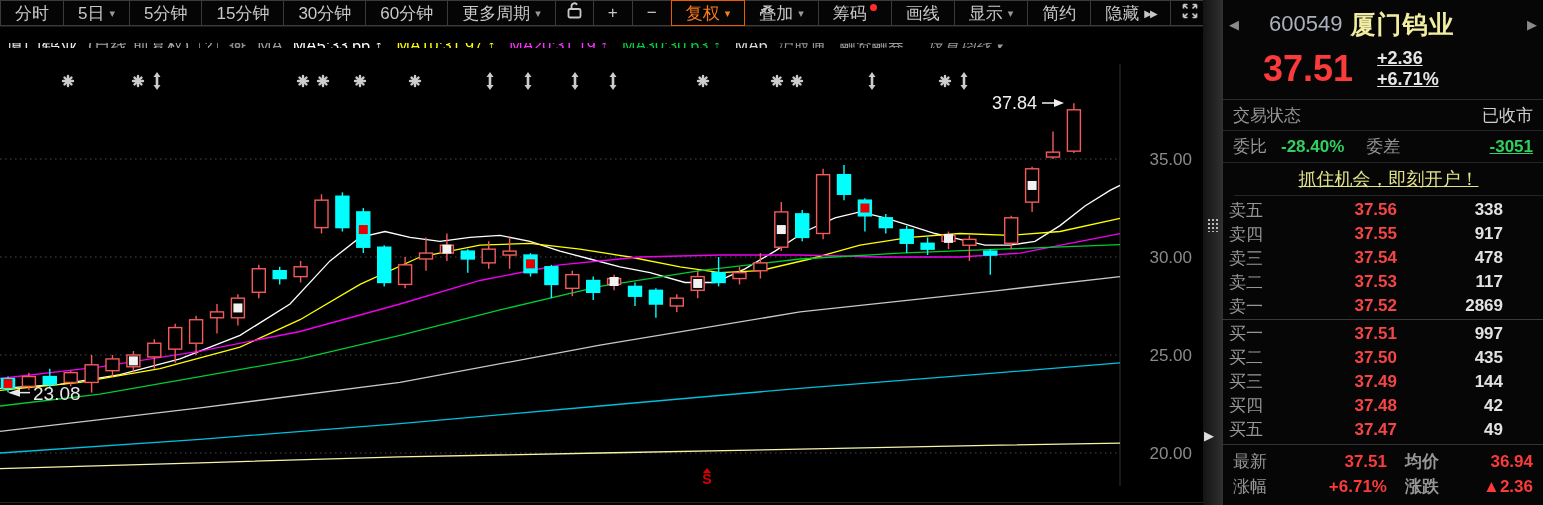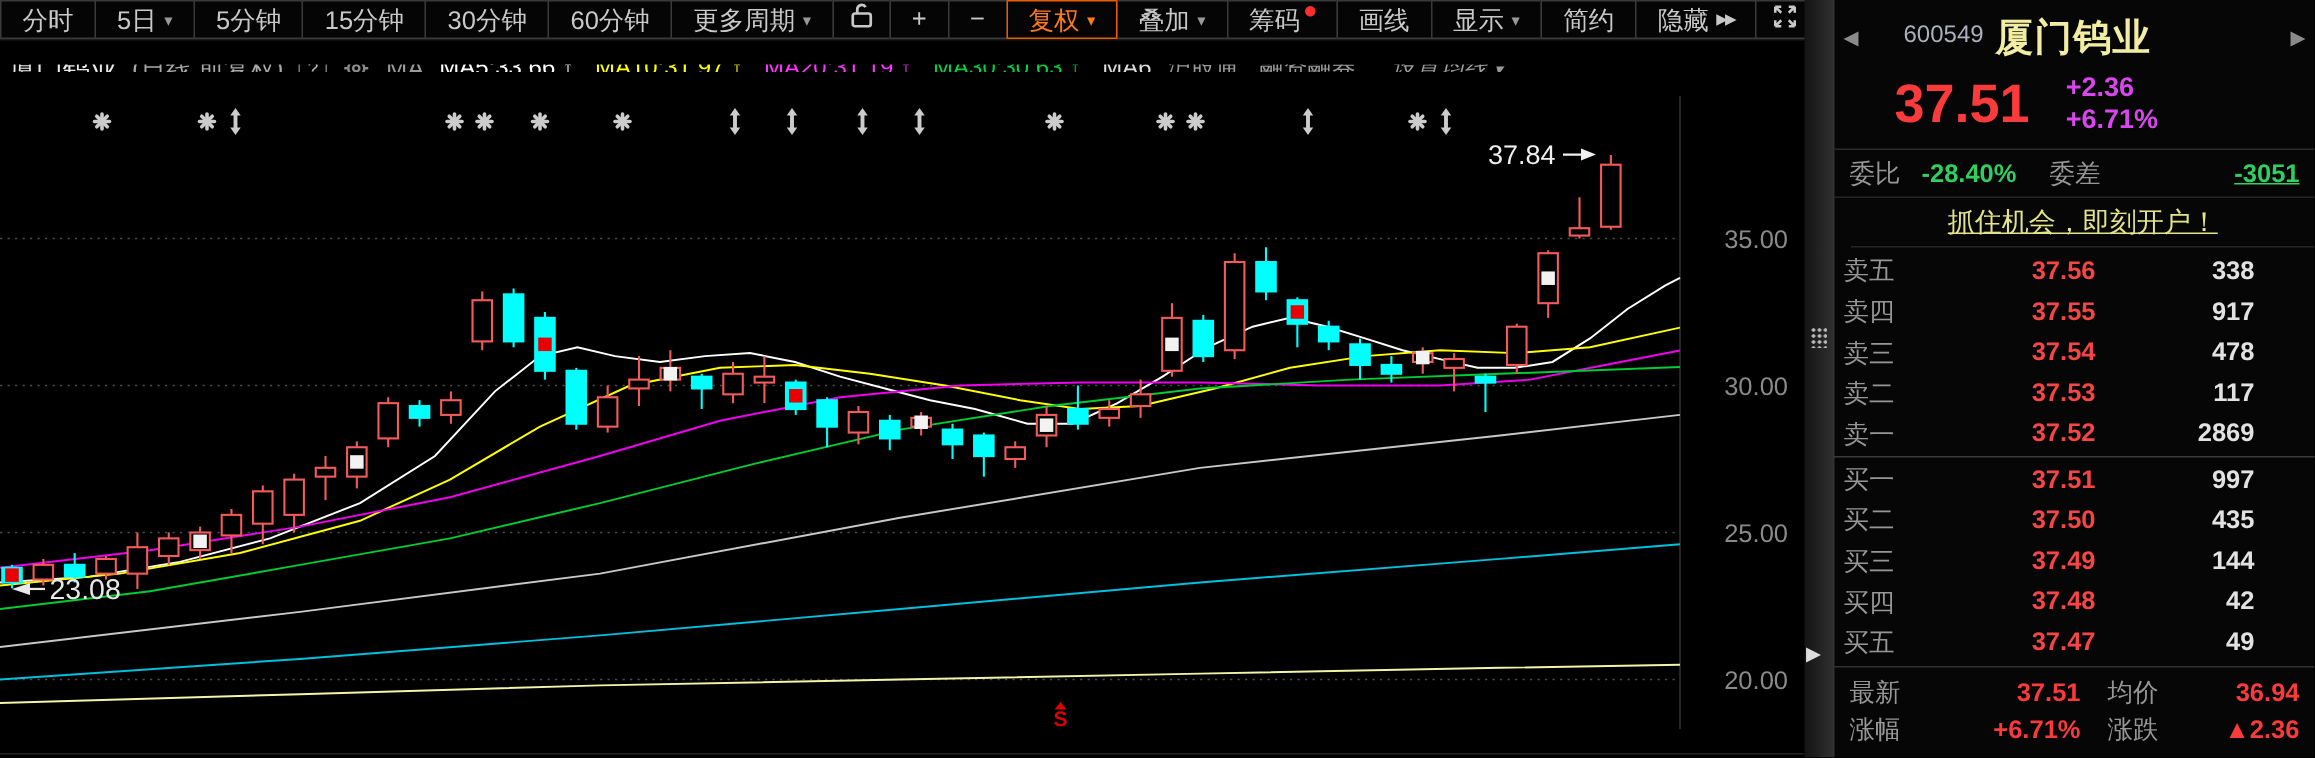--- a/index.html
+++ b/index.html
@@ -39,7 +39,7 @@
   .panel { width:321px; background:#060606; border-left:1px solid #333; display:flex; flex-direction:column; font-size:17px; }
   .pname { height:44px; display:flex; align-items:center; padding:4px 6px 0 6px; gap:8px; }
   .navarr { color:#8a8a8a; font-size:13px; cursor:pointer; }
-  .pcode { color:#aab0bb; font-size:16px; margin-left:22px; }
+  .pcode { color:#aab0bb; font-size:22px; margin-left:22px; }
   .ptitle { color:#f2eda0; font-size:25px; font-weight:bold; letter-spacing:1px; }
   .pprice-row { height:56px; display:flex; align-items:center; padding:0 14px 6px 40px; gap:24px; border-bottom:1px solid #2a2a2a;}
   .pprice { color:#fb3b3b; font-size:36px; font-weight:bold; }

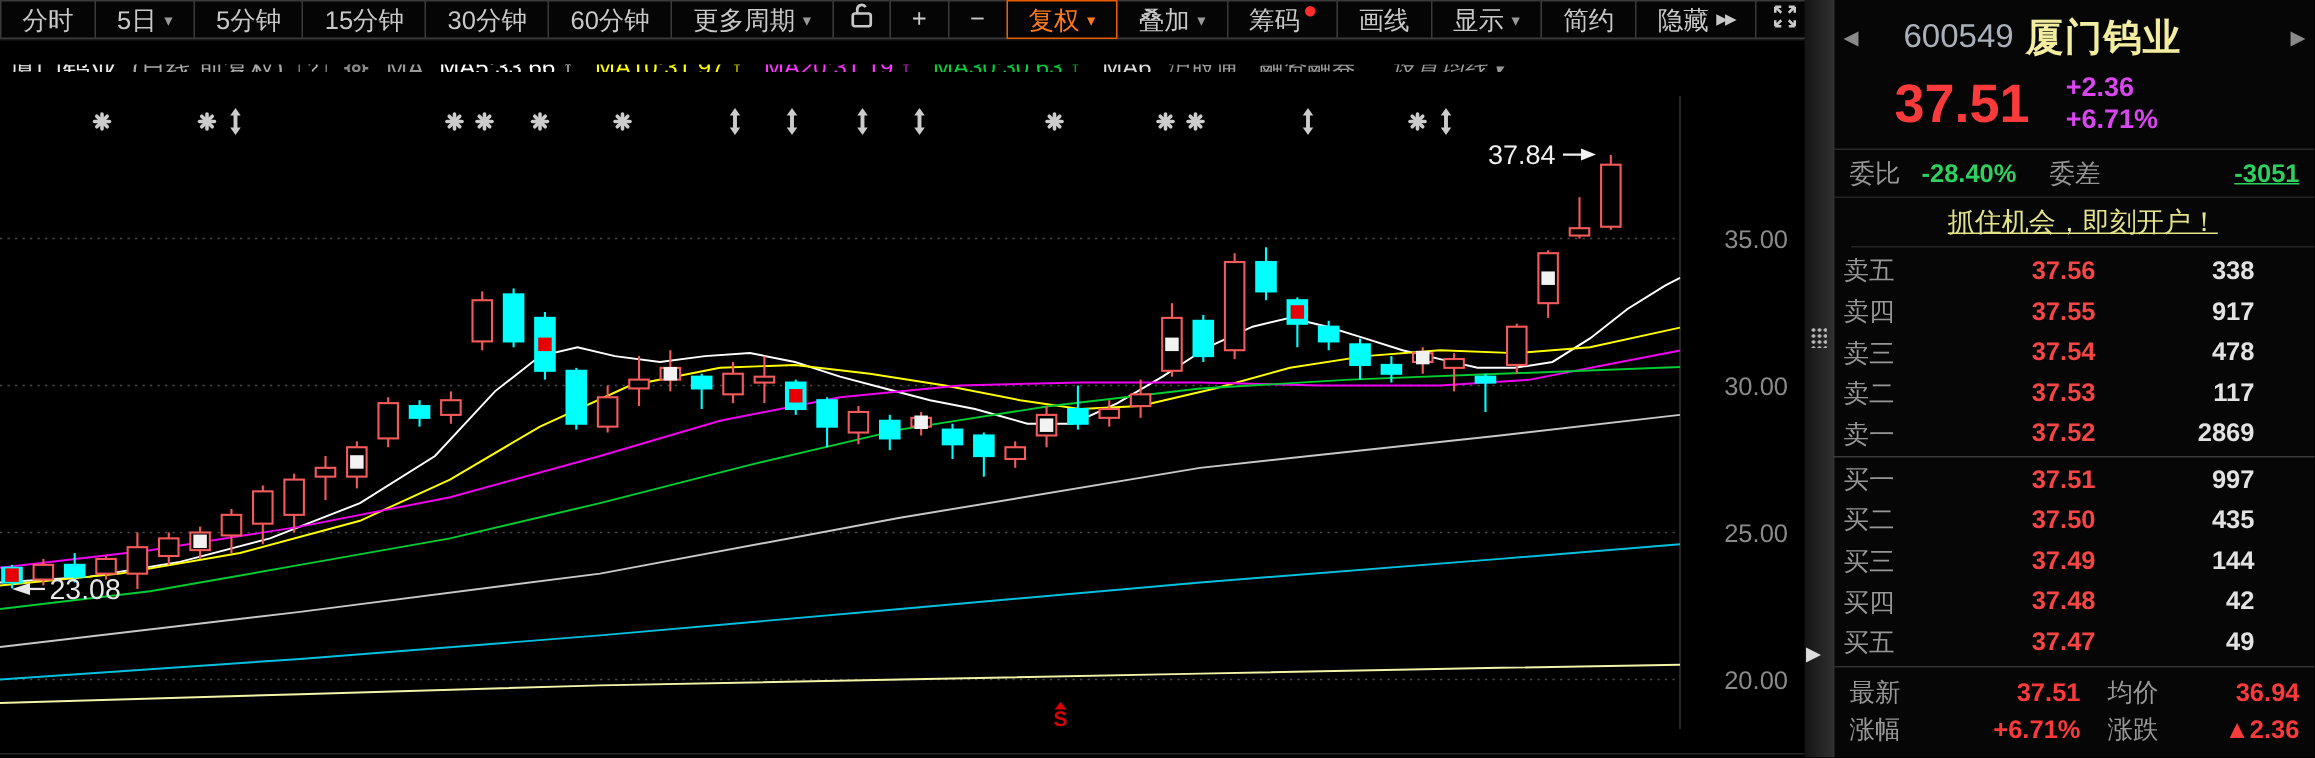--- a/index.html
+++ b/index.html
@@ -43,7 +43,7 @@
   .ptitle { color:#f2eda0; font-size:25px; font-weight:bold; letter-spacing:1px; }
   .pprice-row { height:56px; display:flex; align-items:center; padding:0 14px 6px 40px; gap:24px; border-bottom:1px solid #2a2a2a;}
   .pprice { color:#fb3b3b; font-size:36px; font-weight:bold; }
-  .pchg { color:#d946ef; font-size:18px; font-weight:bold; line-height:1.15; }
+  .pchg { color:#e5e5e5; font-size:18px; font-weight:bold; line-height:1.15;text-decoration:underline; }
   .prow { display:flex; align-items:center; padding:0 10px; border-bottom:1px solid #242424; }
   .status { height:31px; }
   .weibi { height:32px; }

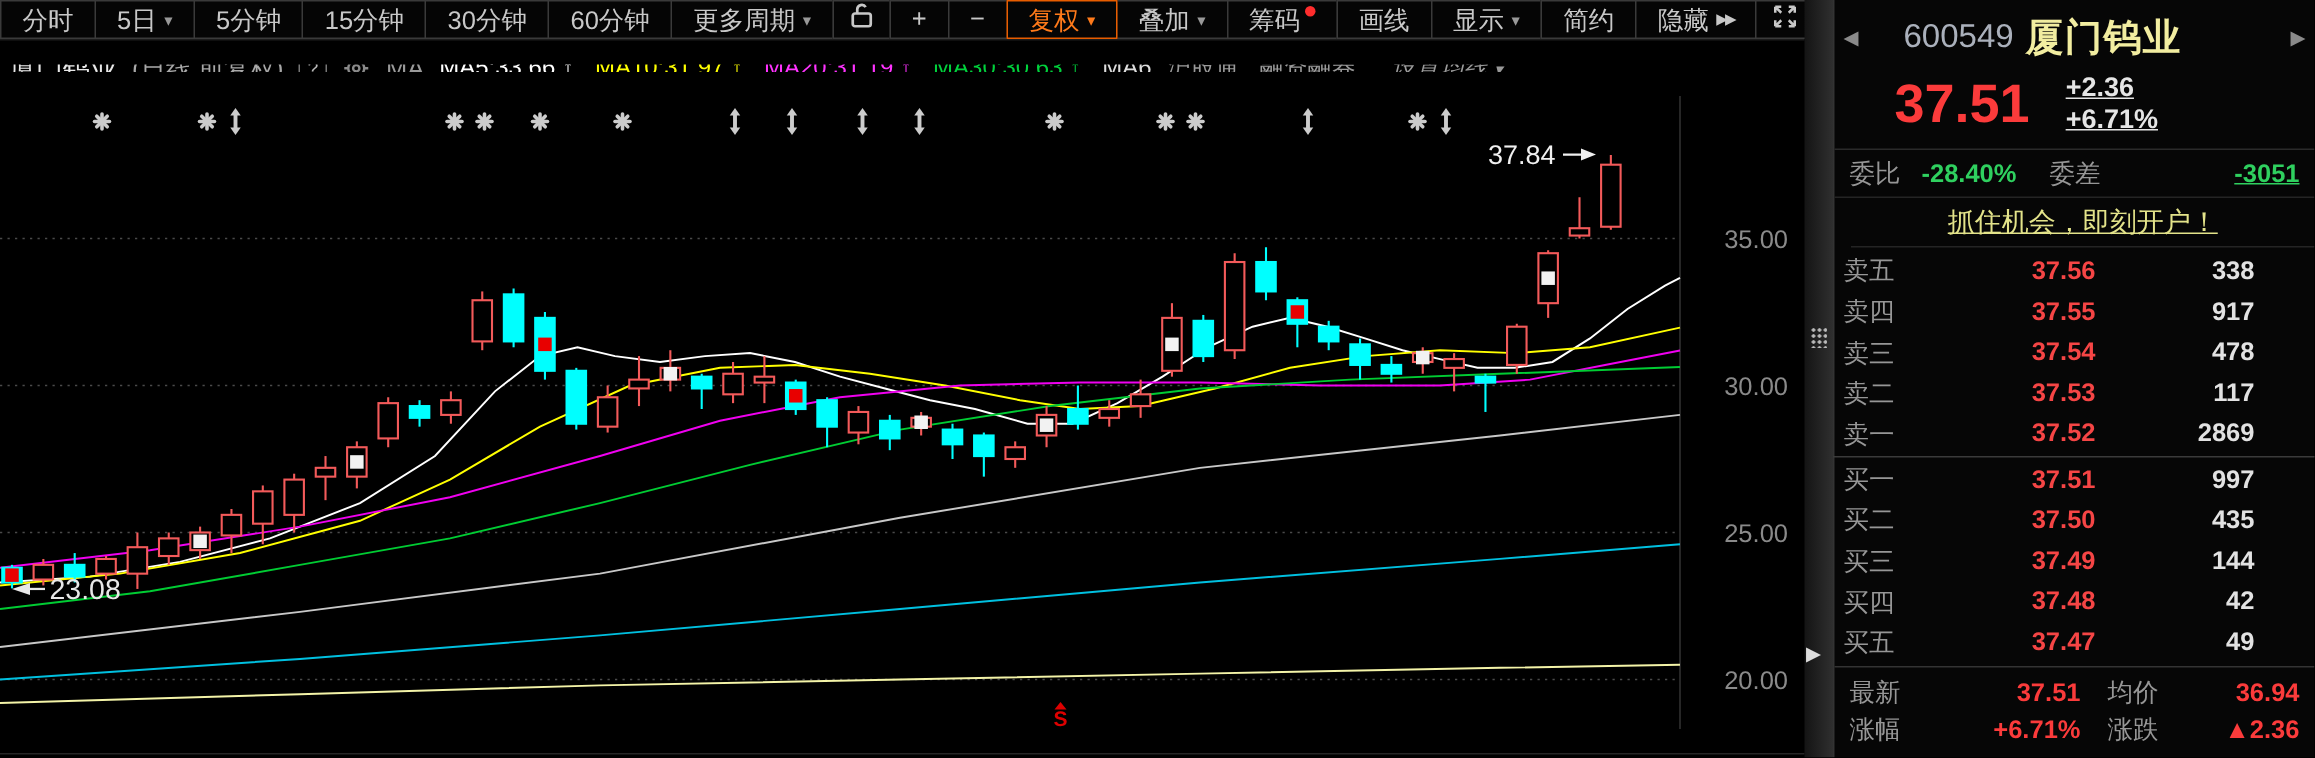--- a/index.html
+++ b/index.html
@@ -435,6 +435,10 @@
         <span>+6.71%</span>
       </span>
     </div>
+    <div class="prow status">
+      <span class="lab">交易状态</span>
+      <span style="margin-left:auto;color:#cfcfcf;">已收市</span>
+    </div>
     <div class="prow weibi">
       <span class="lab">委比</span>
       <span class="grn" style="margin-left:14px;">-28.40%</span>

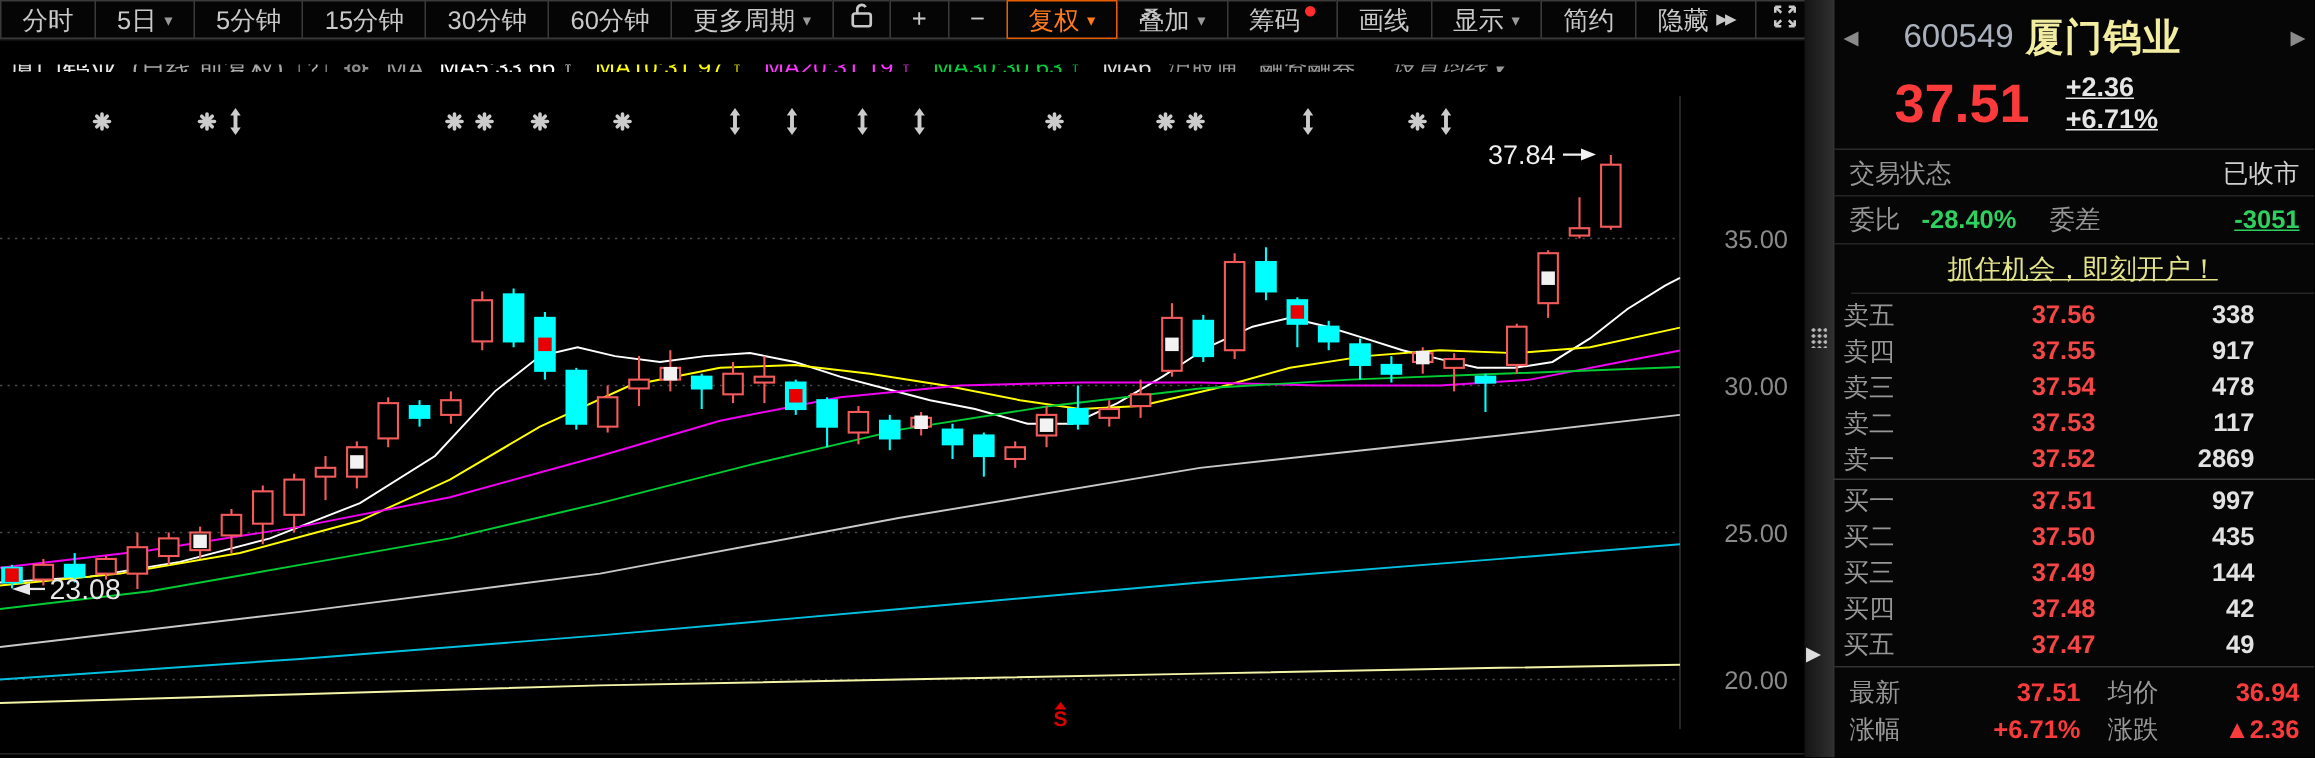--- a/index.html
+++ b/index.html
@@ -61,7 +61,7 @@
   .srow { display:flex; height:25px; align-items:center; }
   .srow .lab { width:58px; }
   .sval { width:96px; text-align:right; color:#fb3b3b; font-weight:bold; }
-  .srow .lab2 { width:72px; padding-left:18px; color:#969696; }
+  .srow .lab2 { width:72px; padding-left:18px; color:#969696;font-weight:bold; }
   .sval2 { flex:1; text-align:right; color:#fb3b3b; font-weight:bold; }
 </style>
 </head>

